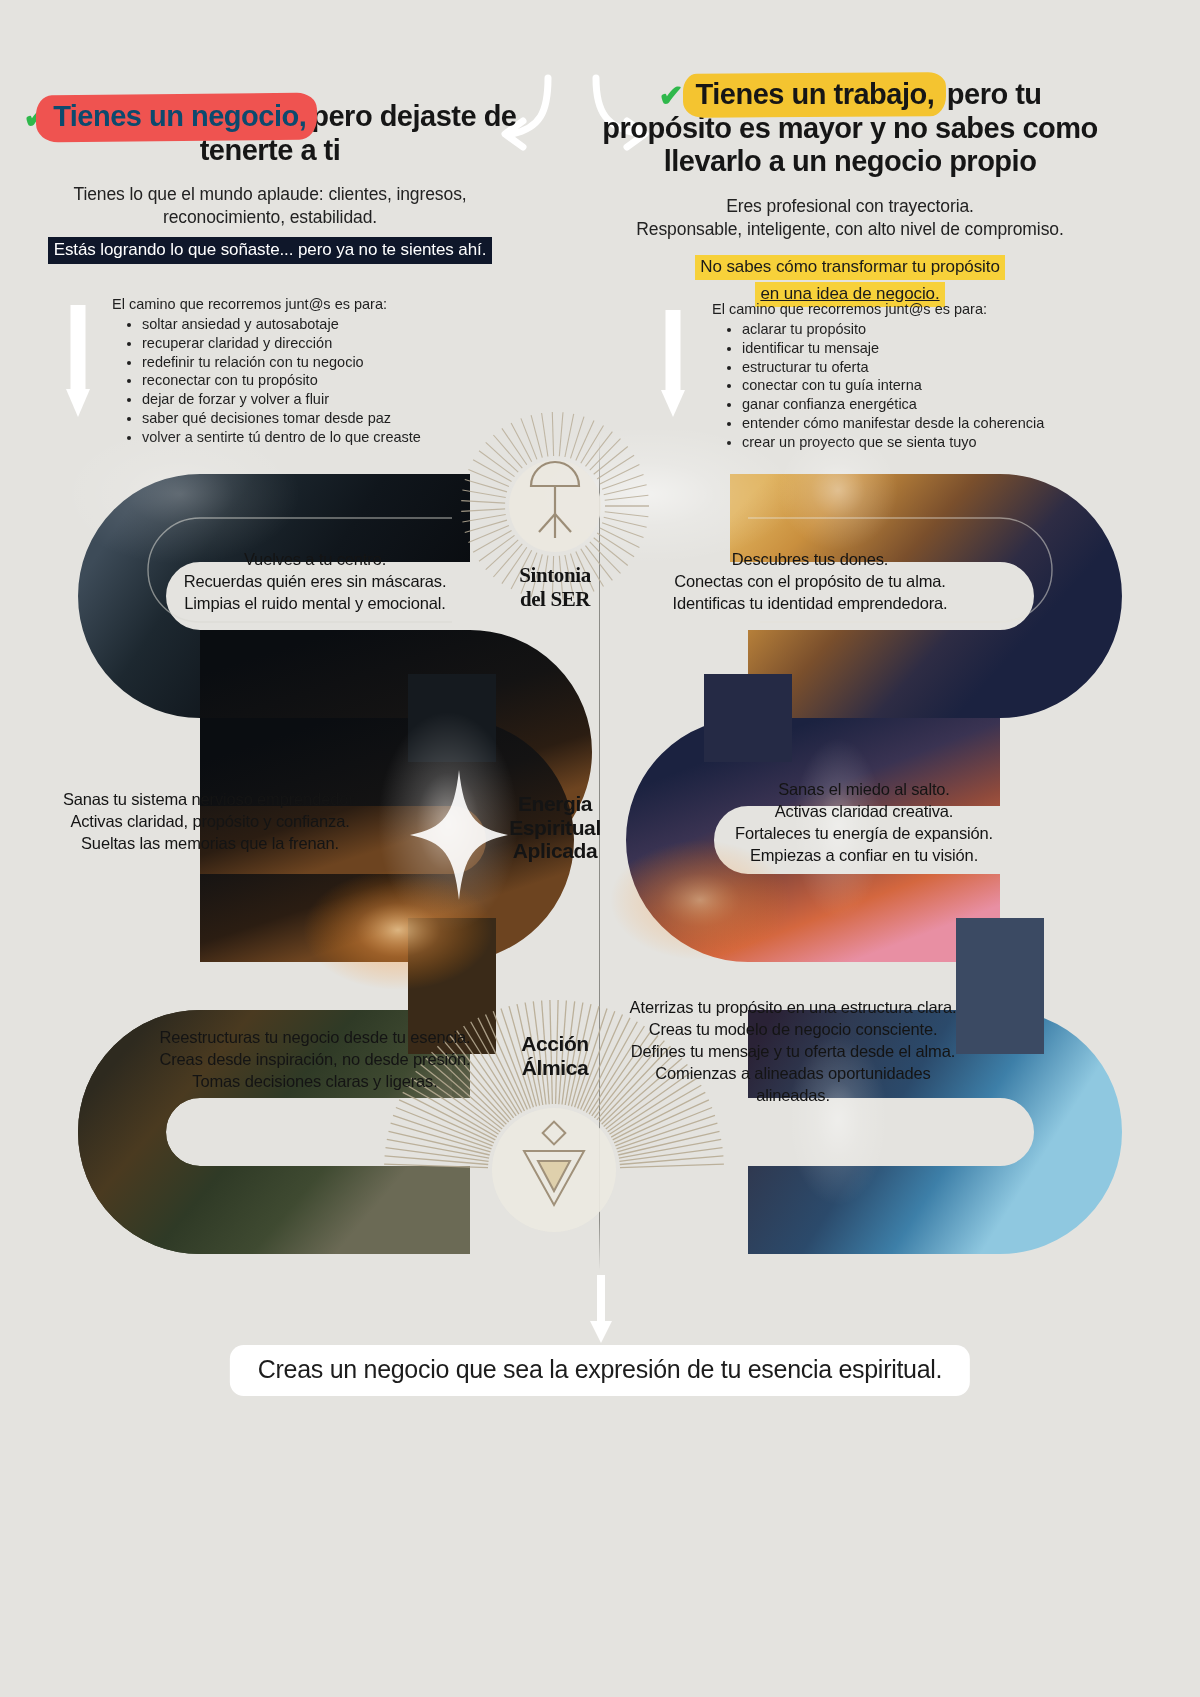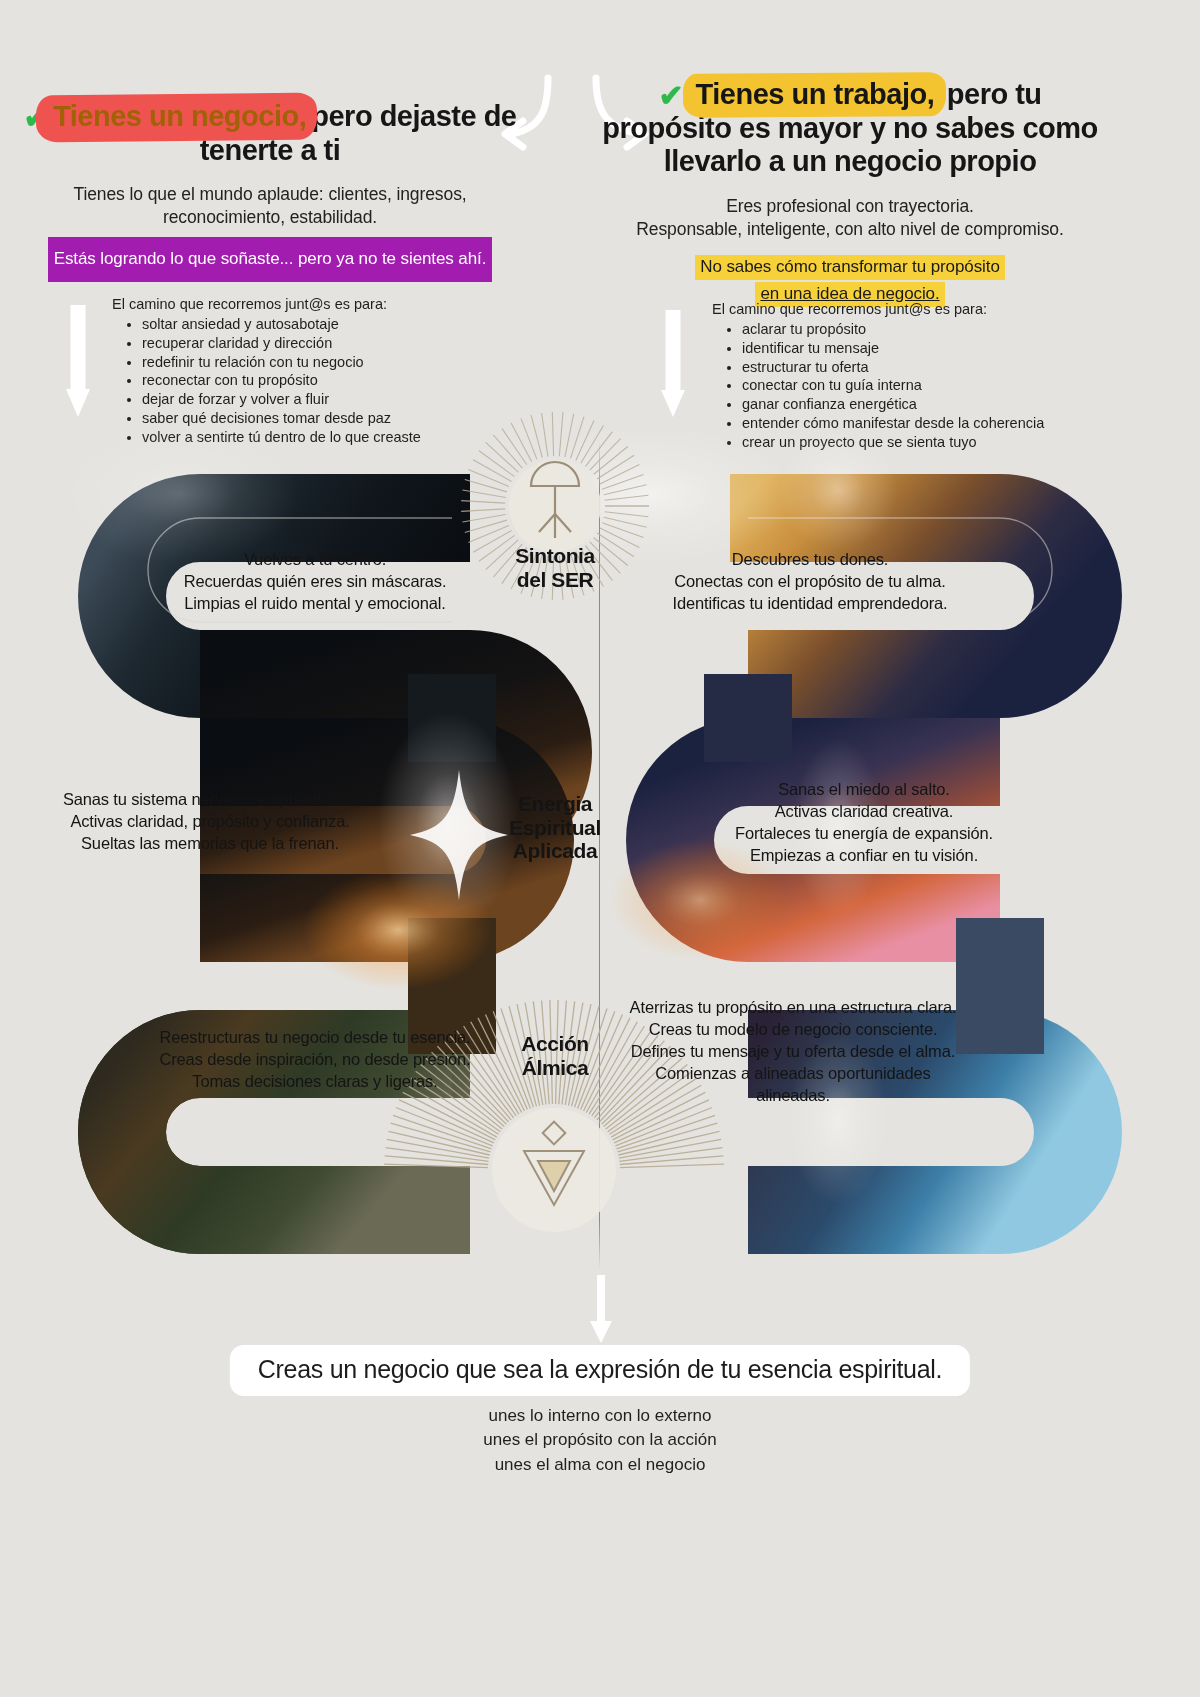--- a/index.html
+++ b/index.html
@@ -34,7 +34,7 @@
     color:#161616; position:relative; z-index:2;
   }
   .hl-red, .hl-yellow { position:relative; padding:1px 5px; z-index:2; }
-  .hl-red { color:#a16207; }
+  .hl-red { color:#0c4a6e; }
   .hl-red::before {
     content:""; position:absolute; left:-12px; right:-6px; top:-5px; bottom:-8px;
     background:#ef5350; border-radius:16px 20px 18px 22px/ 20px 16px 22px 18px;

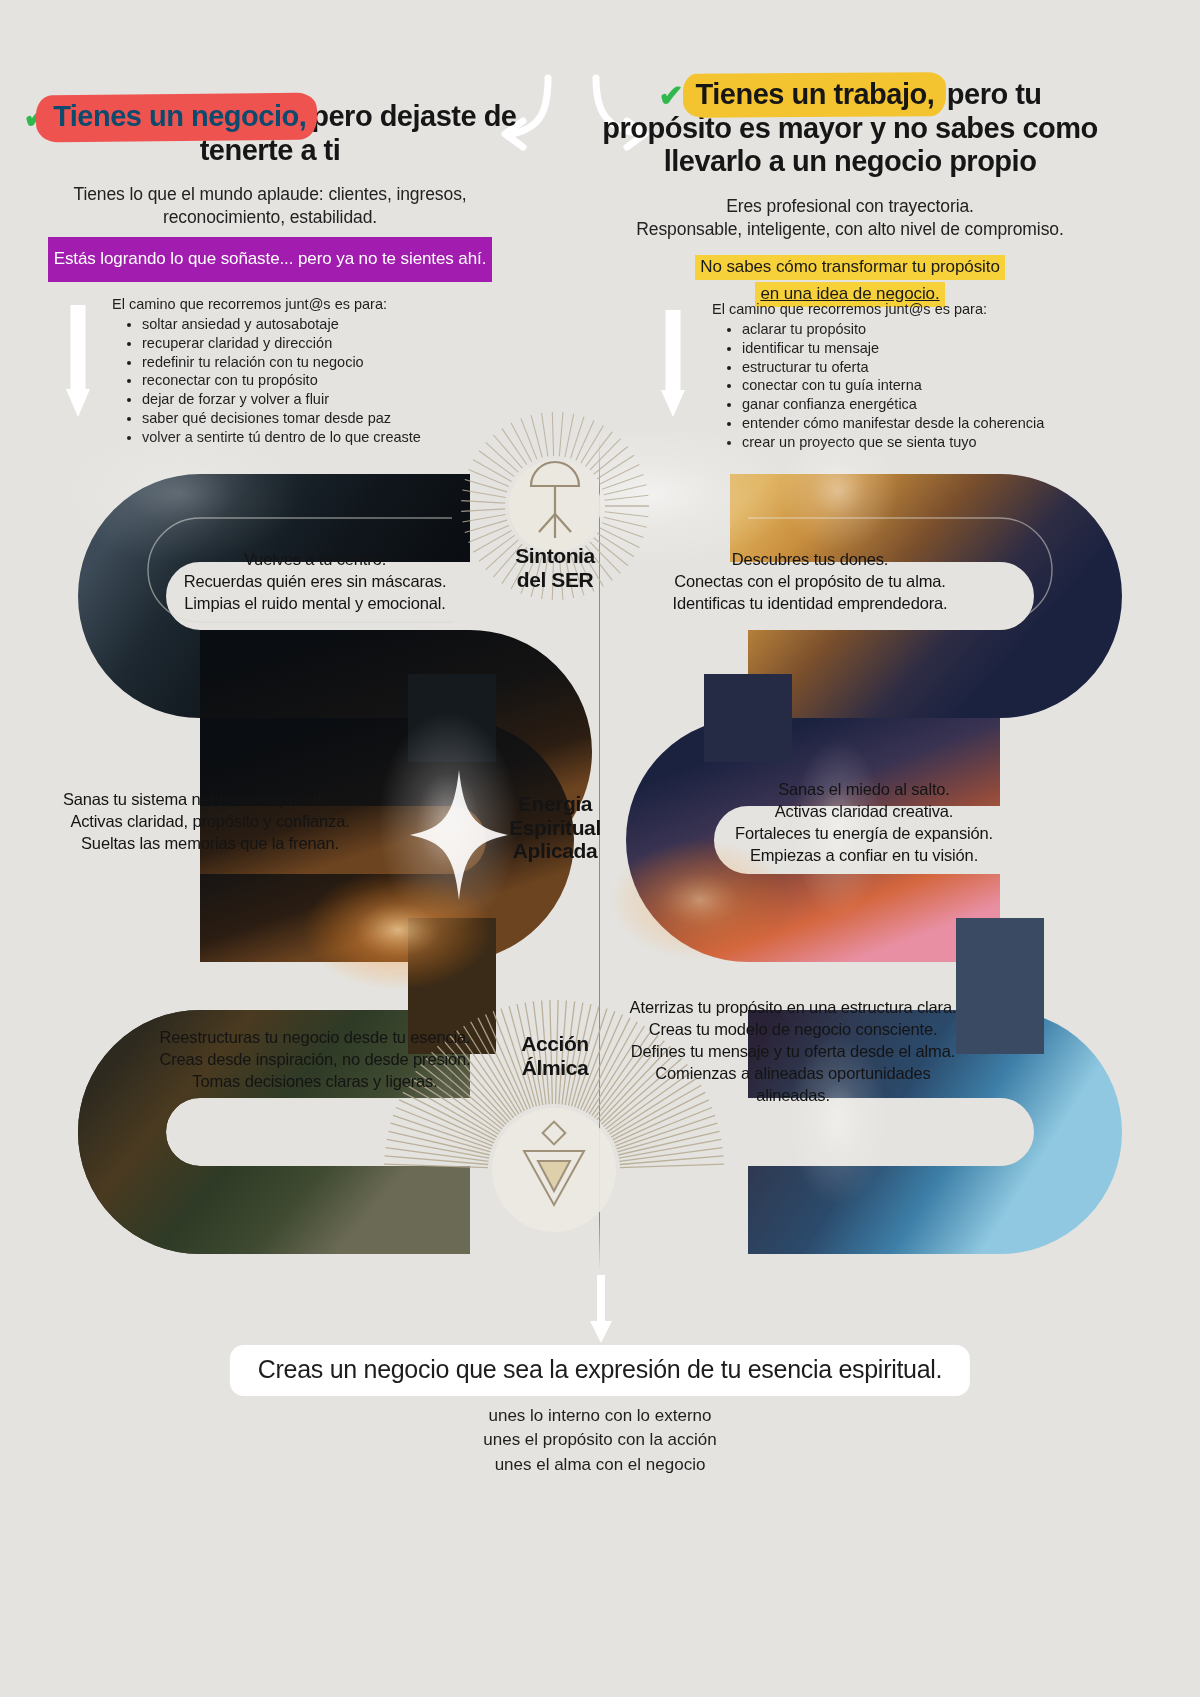--- a/index.html
+++ b/index.html
@@ -59,7 +59,7 @@
     display:inline-block; margin-top:8px; font-size:17px; line-height:1.35;
     letter-spacing:-.1px;
   }
-  .band-red { background:#a21caf; color:#fff; padding:11px 6px; }
+  .band-red { background:#0f172a; color:#fff; padding:2px 6px; }
   .band-yellow { background:#f7d13a; color:#1a1a1a; padding:1px 5px; }
 
   

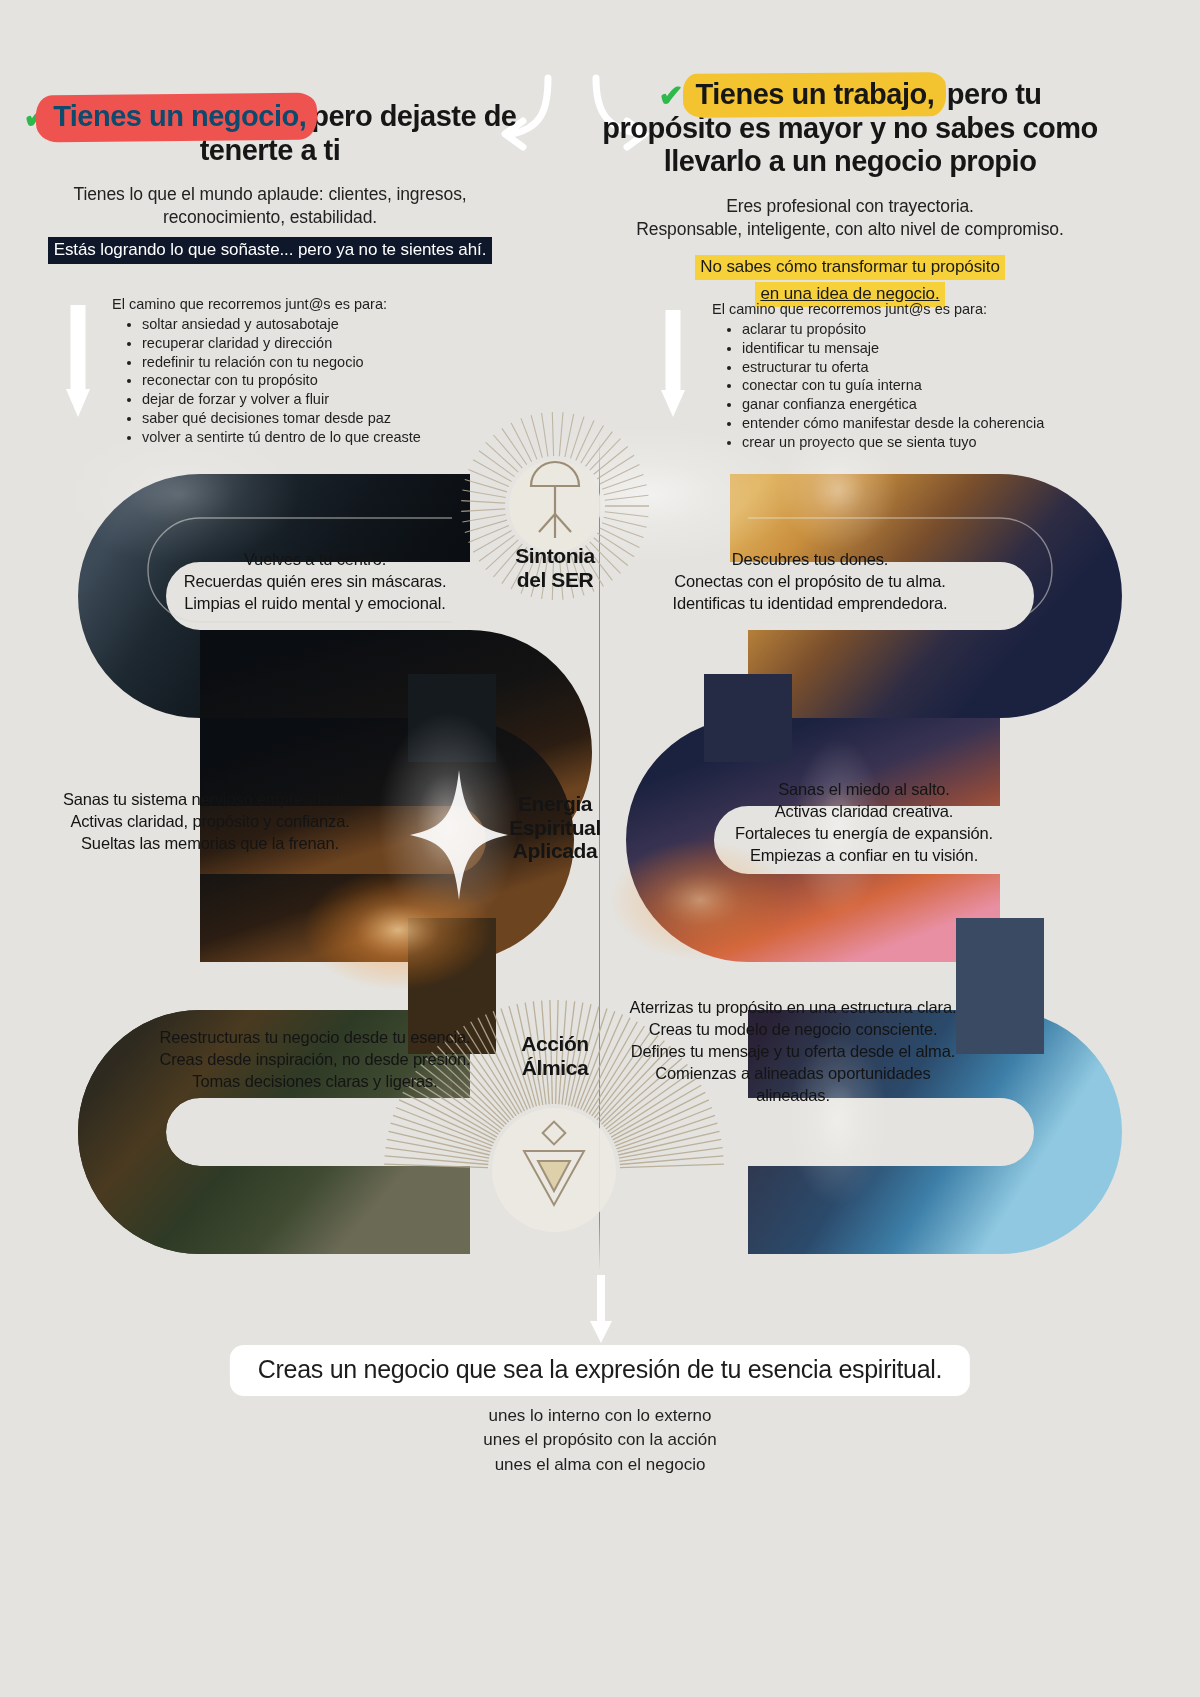--- a/index.html
+++ b/index.html
@@ -88,7 +88,7 @@
     position:absolute; z-index:9; text-align:center; font-weight:700;
     font-size:21px; line-height:1.12; letter-spacing:-.4px; color:#141414;
   }
-  .stage-1 { left:489px; top:544px; width:132px; }
+  .stage-1 { left:489px; top:564px; width:132px;font-family:Liberation Serif, serif; }
   .stage-2 { left:489px; top:792px; width:132px; }
   .stage-3 { left:495px; top:1032px; width:120px; }
 

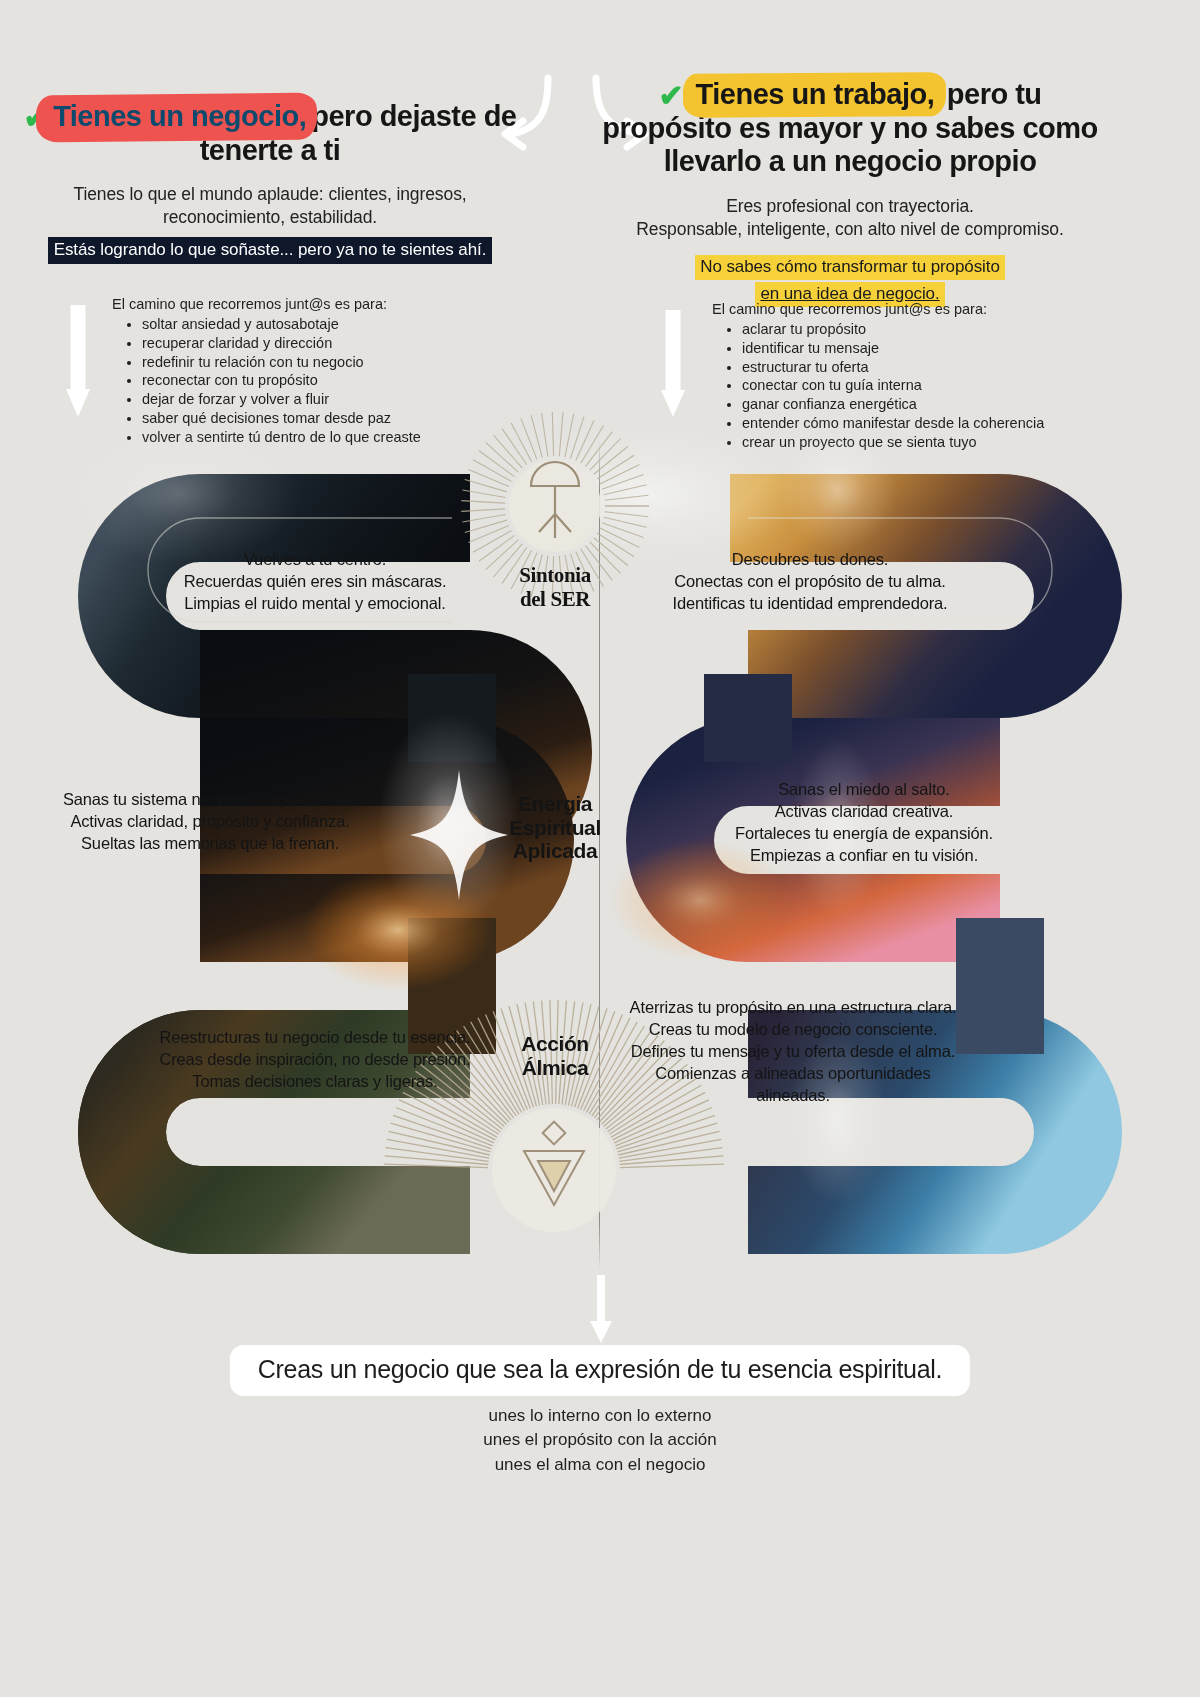--- a/index.html
+++ b/index.html
@@ -498,11 +498,6 @@
   </svg>
 
   <div class="foot-pill">Creas un negocio que sea la expresión de tu esencia espiritual.</div>
-  <div class="foot-lines">
-    <div>unes lo interno con lo externo</div>
-    <div>unes el propósito con la acción</div>
-    <div>unes el alma con el negocio</div>
-  </div>
 
 </div>
 

